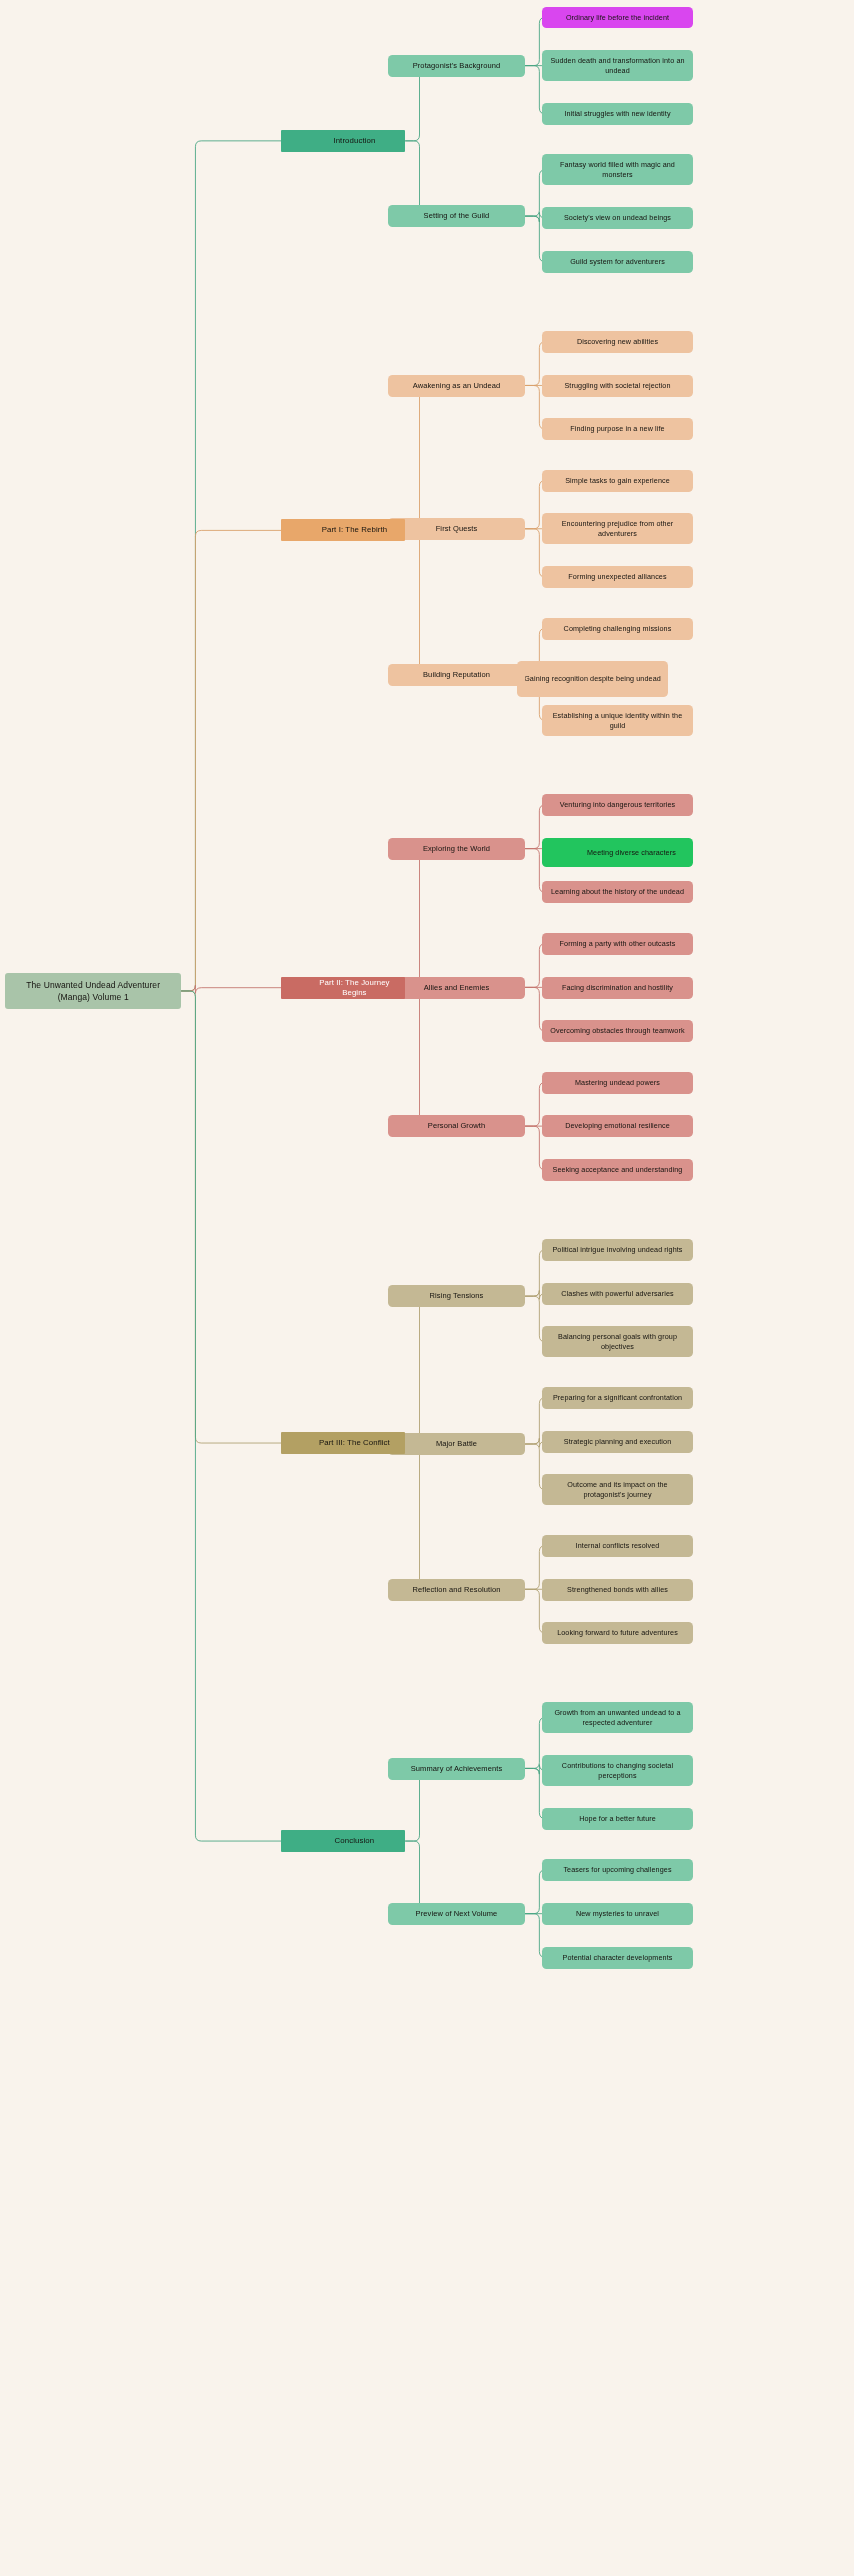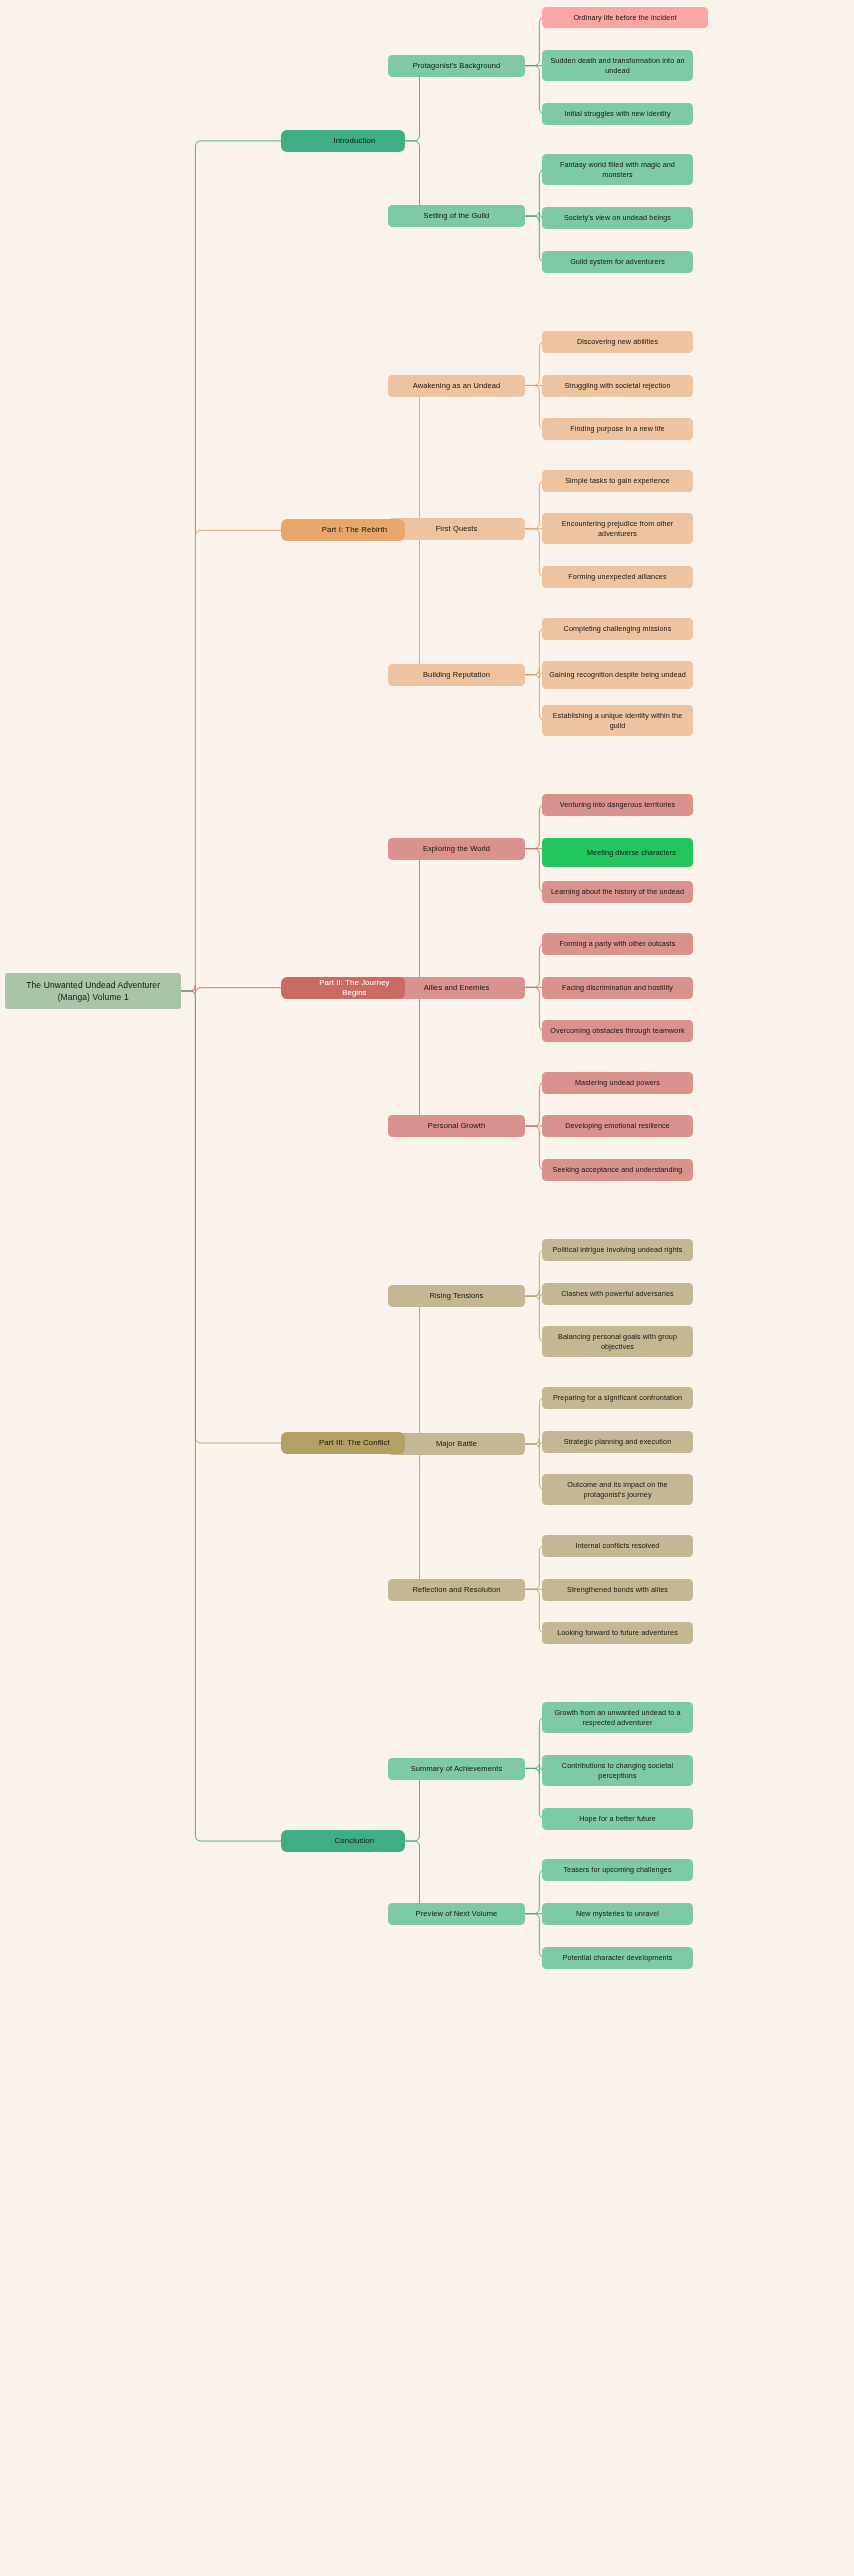--- a/index.html
+++ b/index.html
@@ -110,7 +110,7 @@
       <path d="M 278 1521 L 291 1521 Q 300 1521 300 1530 L 300 2817 Q 300 2826 309 2826 L 432 2826" fill="none" stroke="#49a583" stroke-width="1.35"></path>
     </svg>
   <div id="node-layer">
-      <div class="node leaf" style="left: 542px; top: 6.5px; width: 166px; height: 21.5px; background: #fca5a5;">Ordinary life before the incident</div>
+      <div class="node leaf" style="left: 542px; top: 6.5px; width: 151px; height: 21.5px; background: #d946ef;">Ordinary life before the incident</div>
       <div class="node leaf" style="left: 542px; top: 50px; width: 151px; height: 31px; background: rgb(126, 201, 168);">Sudden death and transformation into an undead</div>
       <div class="node leaf" style="left: 542px; top: 103px; width: 151px; height: 21.5px; background: rgb(126, 201, 168);">Initial struggles with new identity</div>
       <div class="node sub" style="left: 388px; top: 55px; width: 137px; height: 21.5px; background: rgb(126, 201, 168);">Protagonist's Background</div>

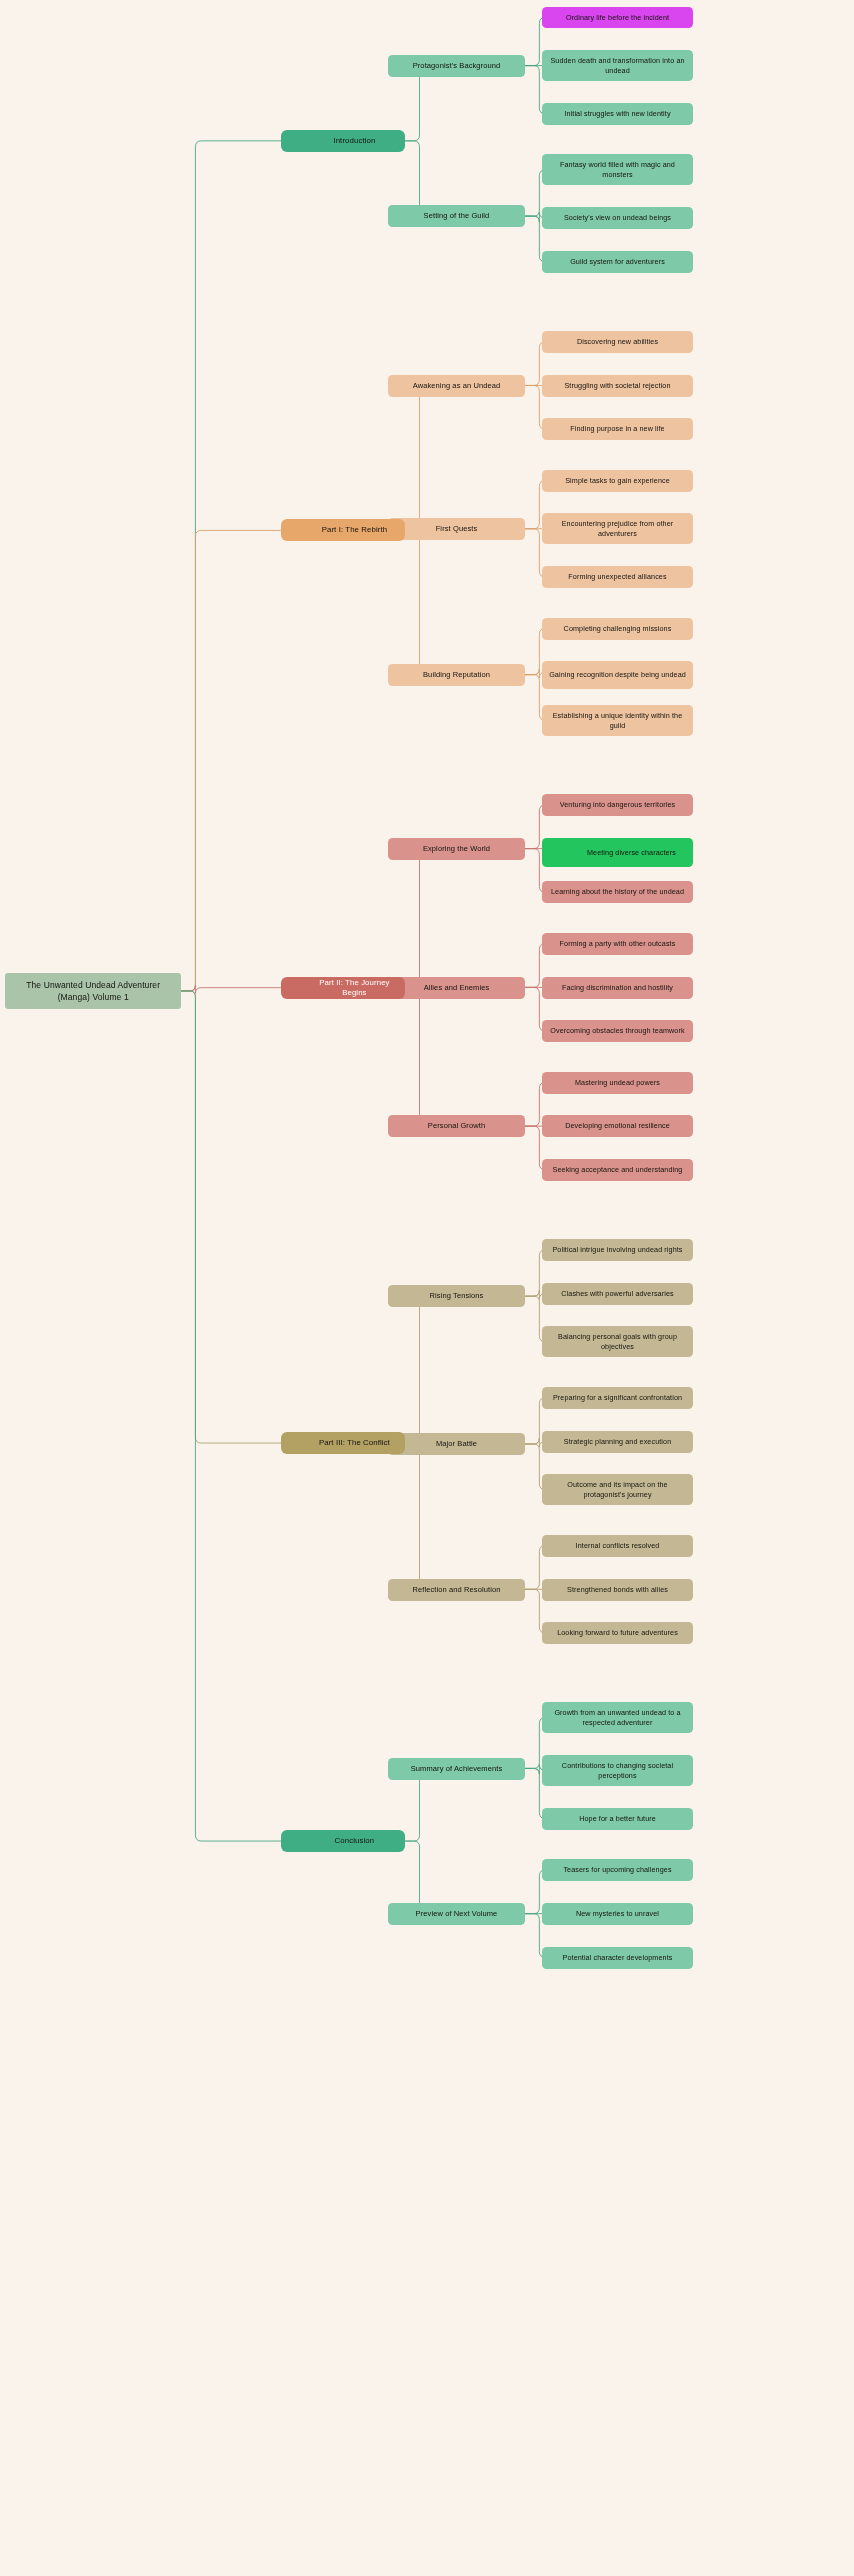--- a/index.html
+++ b/index.html
@@ -41,7 +41,7 @@
     background: #a9c4a9;
     line-height: 1.45;
   }
-  .node.branch { font-size: 7.8px; border-radius: 6px; padding-left: 28px; }
+  .node.branch { font-size: 7.8px; border-radius: 1px; padding-left: 28px; }
   .node.sub    { font-size: 7.5px; }
   .node.leaf   { font-size: 7.2px; }
   .node.white-text { color: #ffffff; }

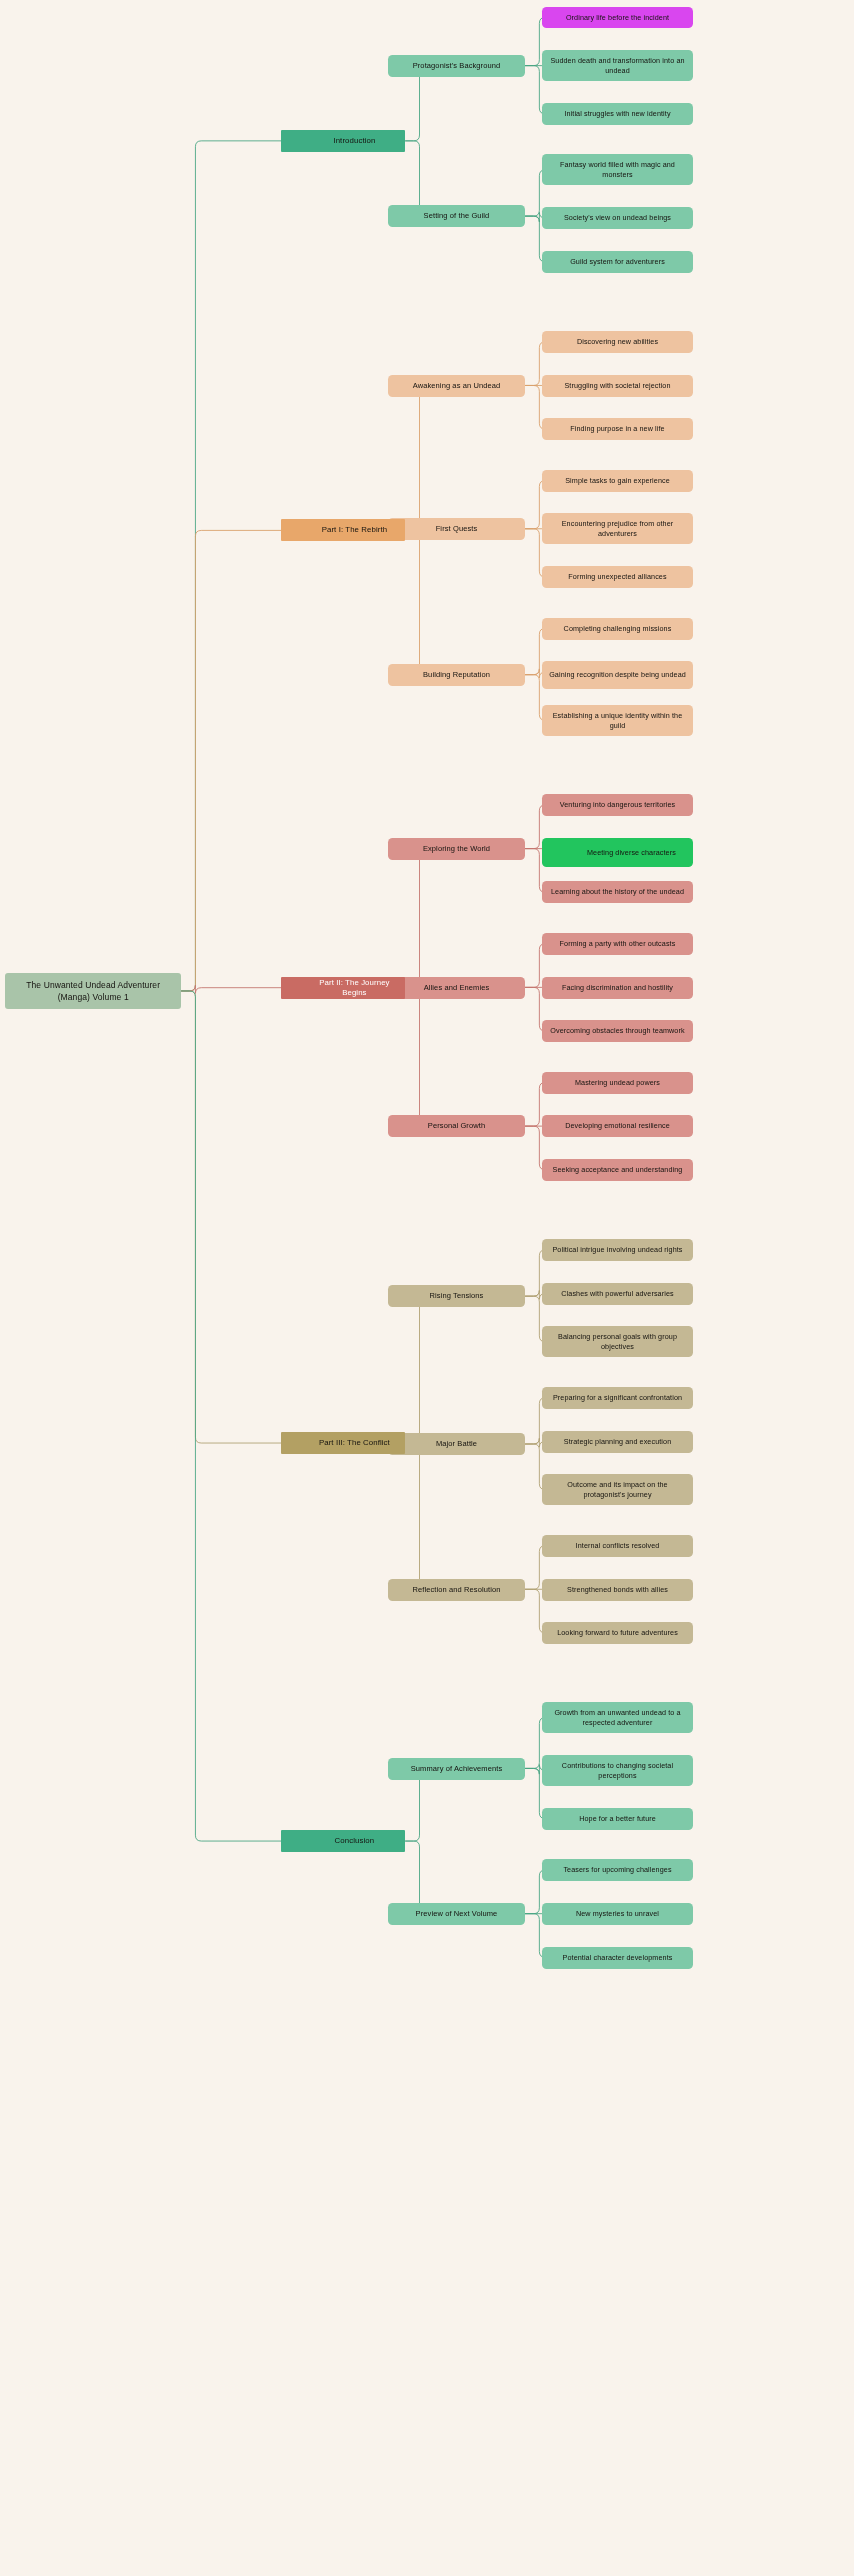--- a/index.html
+++ b/index.html
@@ -128,7 +128,7 @@
       <div class="node leaf" style="left: 542px; top: 566px; width: 151px; height: 21.5px; background: rgb(238, 195, 160);">Forming unexpected alliances</div>
       <div class="node sub" style="left: 388px; top: 518px; width: 137px; height: 21.5px; background: rgb(238, 195, 160);">First Quests</div>
       <div class="node leaf" style="left: 542px; top: 618px; width: 151px; height: 21.5px; background: rgb(238, 195, 160);">Completing challenging missions</div>
-      <div class="node leaf" style="left: 542px; top: 661px; width: 151px; height: 28px; background: rgb(238, 195, 160);">Gaining recognition despite being undead</div>
+      <div class="node leaf" style="left: 517px; top: 661px; width: 151px; height: 36px; background: rgb(238, 195, 160);">Gaining recognition despite being undead</div>
       <div class="node leaf" style="left: 542px; top: 705px; width: 151px; height: 31px; background: rgb(238, 195, 160); text-align: center;">Establishing a unique identity within the guild</div>
       <div class="node sub" style="left: 388px; top: 664px; width: 137px; height: 21.5px; background: rgb(238, 195, 160);">Building Reputation</div>
       <div class="node branch" style="left: 281px; top: 519px; width: 124px; height: 22px; background: rgb(232, 167, 106);">Part I: The Rebirth</div>

